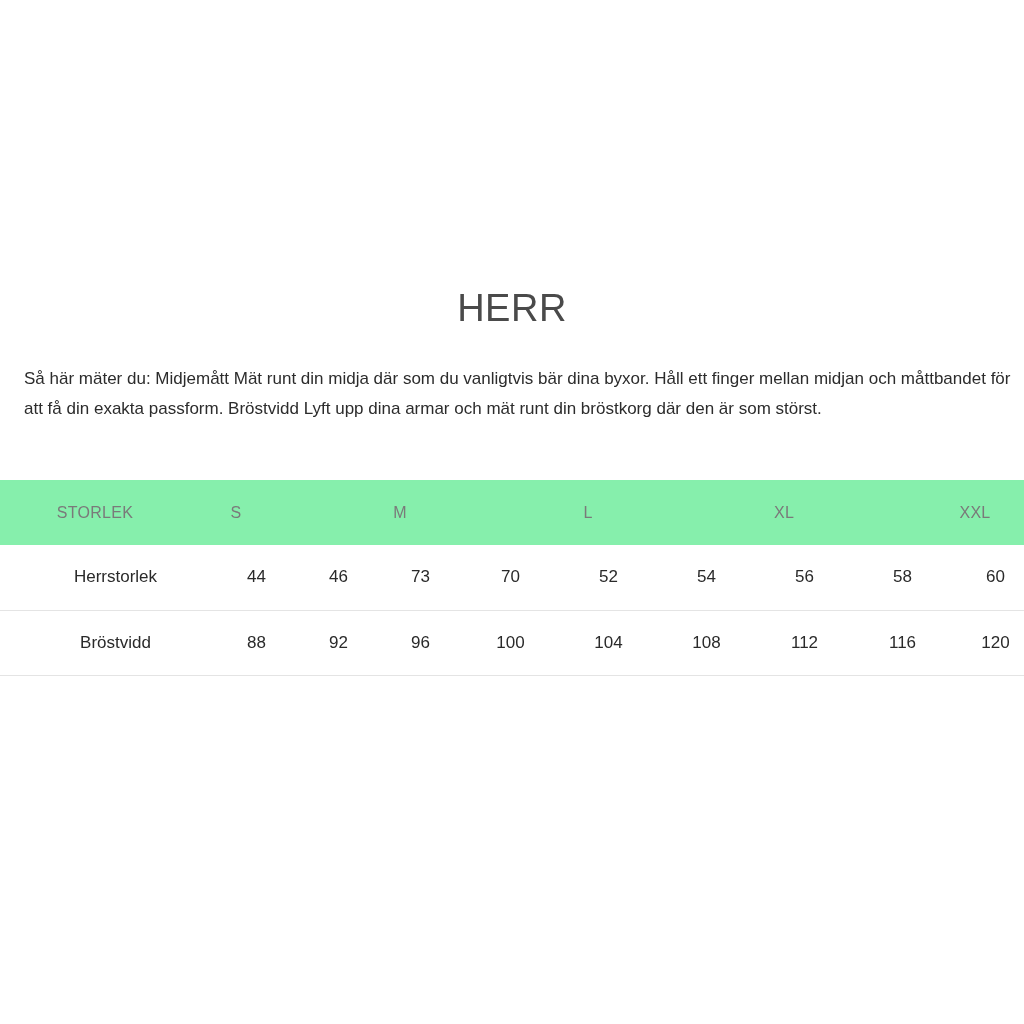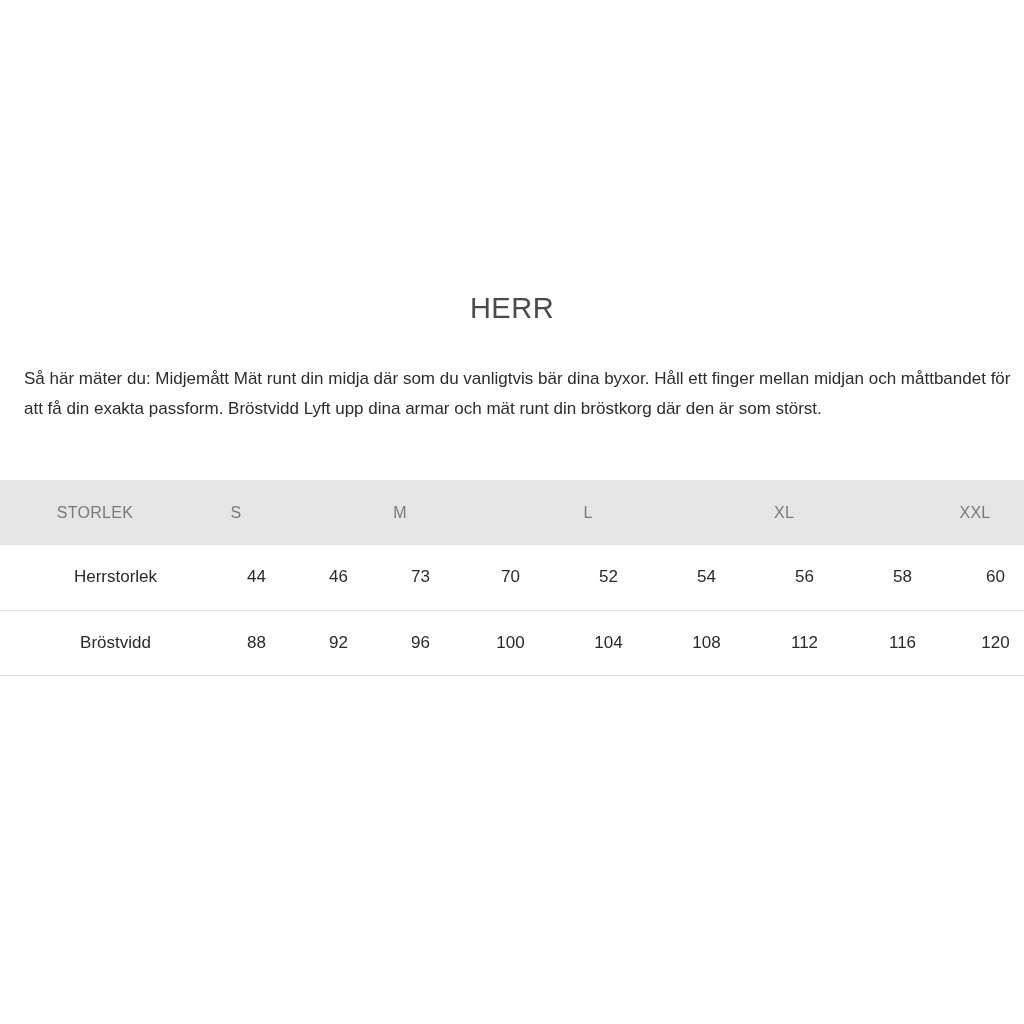--- a/index.html
+++ b/index.html
@@ -22,7 +22,7 @@
       left: 0;
       width: 1024px;
       text-align: center;
-      font-size: 29px;
+      font-size: 38px;
       font-weight: 300;
       color: #4a4a4a;
       letter-spacing: 0.5px;

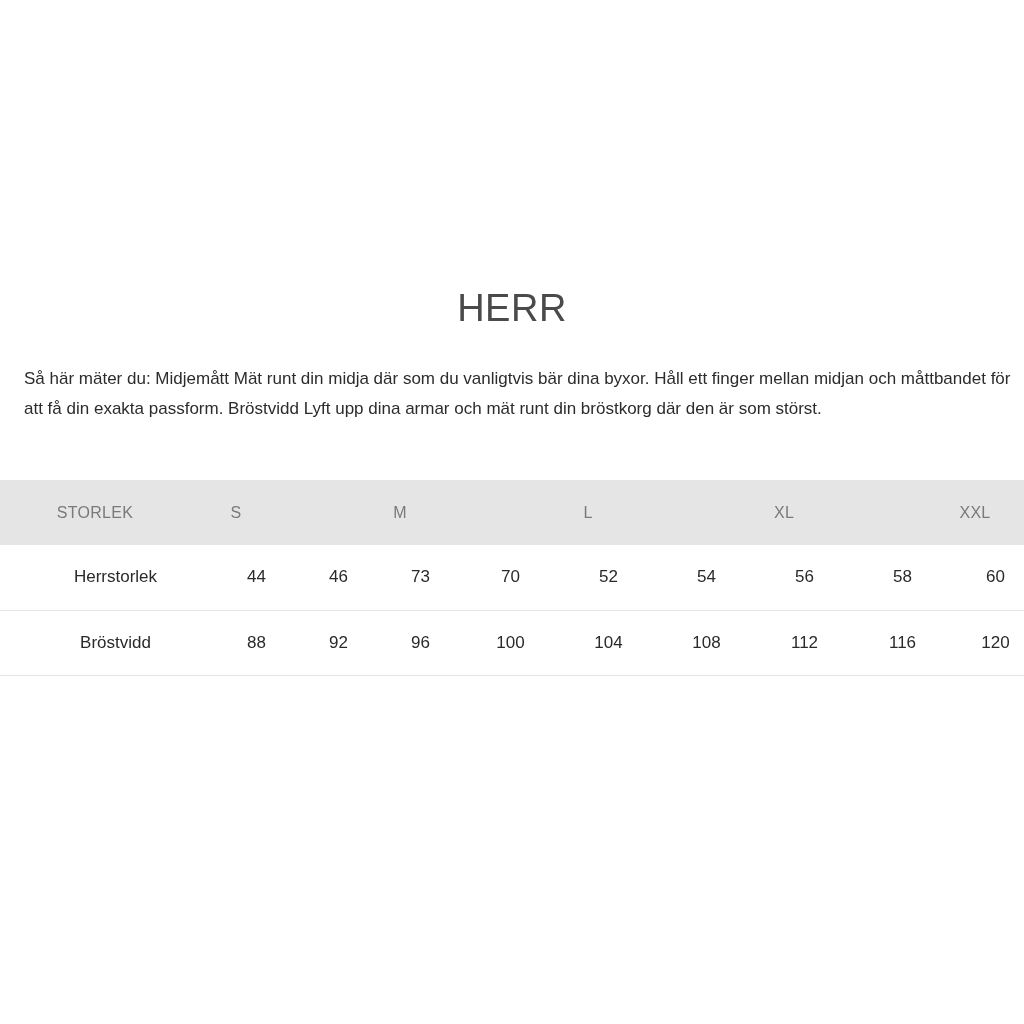--- a/index.html
+++ b/index.html
@@ -52,7 +52,7 @@
       padding: 0;
     }
     .size-table thead tr {
-      background: #e5e5e5;
+      background: #86efac;
       height: 65px;
     }
     .size-table th {

